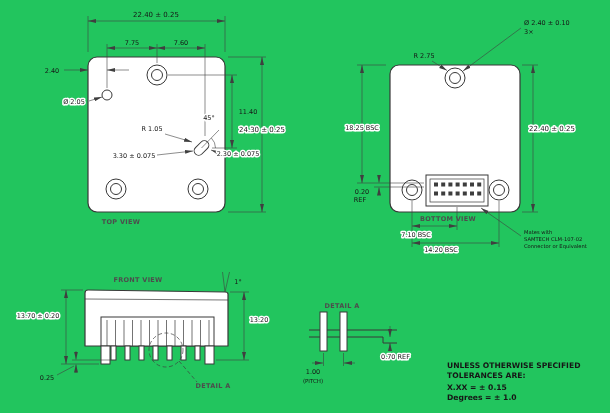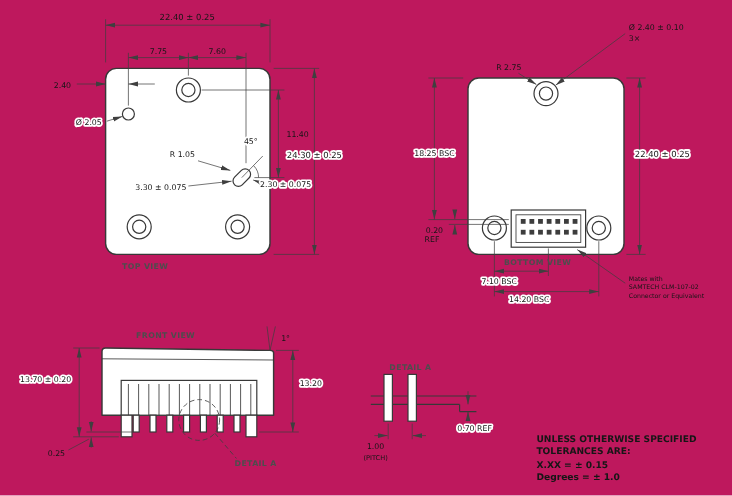--- a/index.html
+++ b/index.html
@@ -4,7 +4,7 @@
 <title>drawing</title>
 <style>
   html,body{margin:0;padding:0;background:#fff;}
-  .canvas{width:610px;height:413px;background:#be185d;position:relative;overflow:hidden;}
+  .canvas{width:610px;height:413px;background:#22c55e;position:relative;overflow:hidden;}
   svg{display:block;}
   .part{fill:#ffffff;stroke:#383838;stroke-width:1.2;stroke-linejoin:round;}
   .part2{fill:#ffffff;stroke:#383838;stroke-width:1;}

